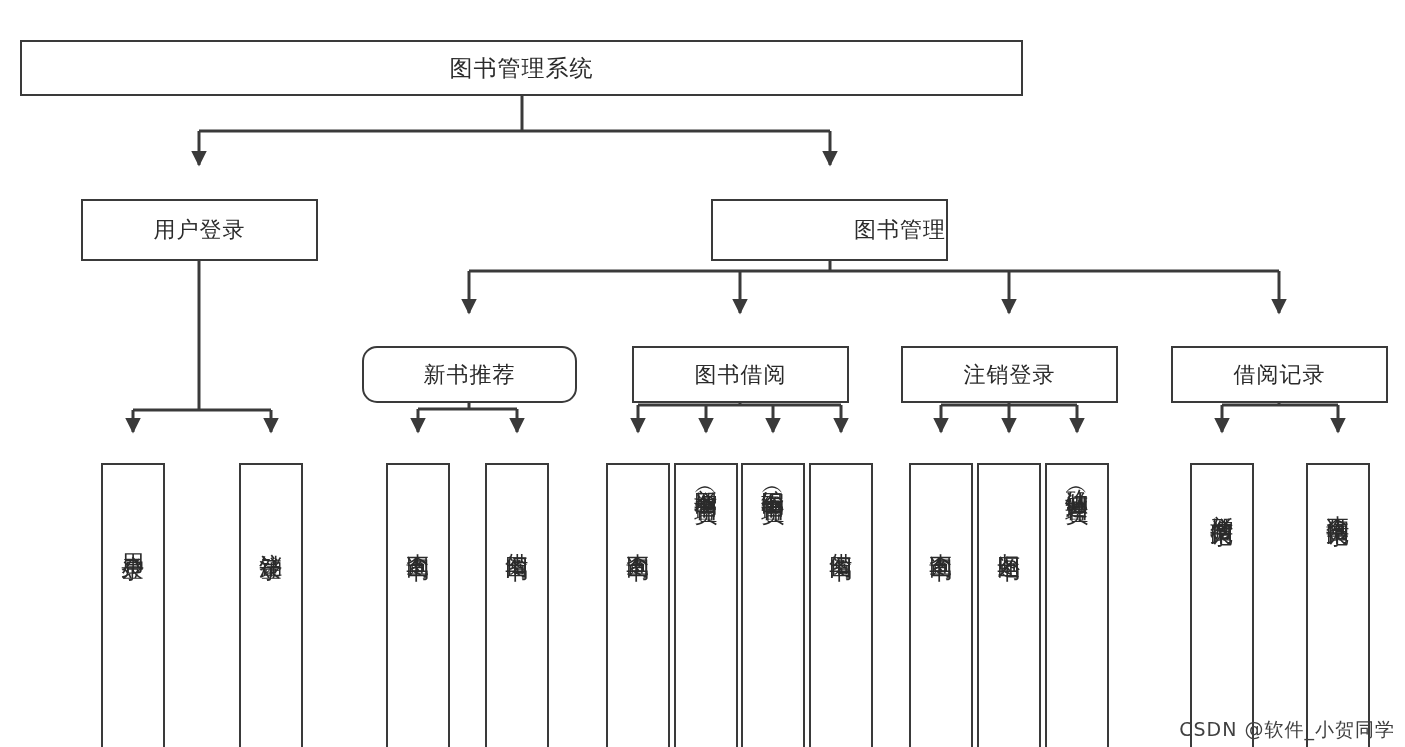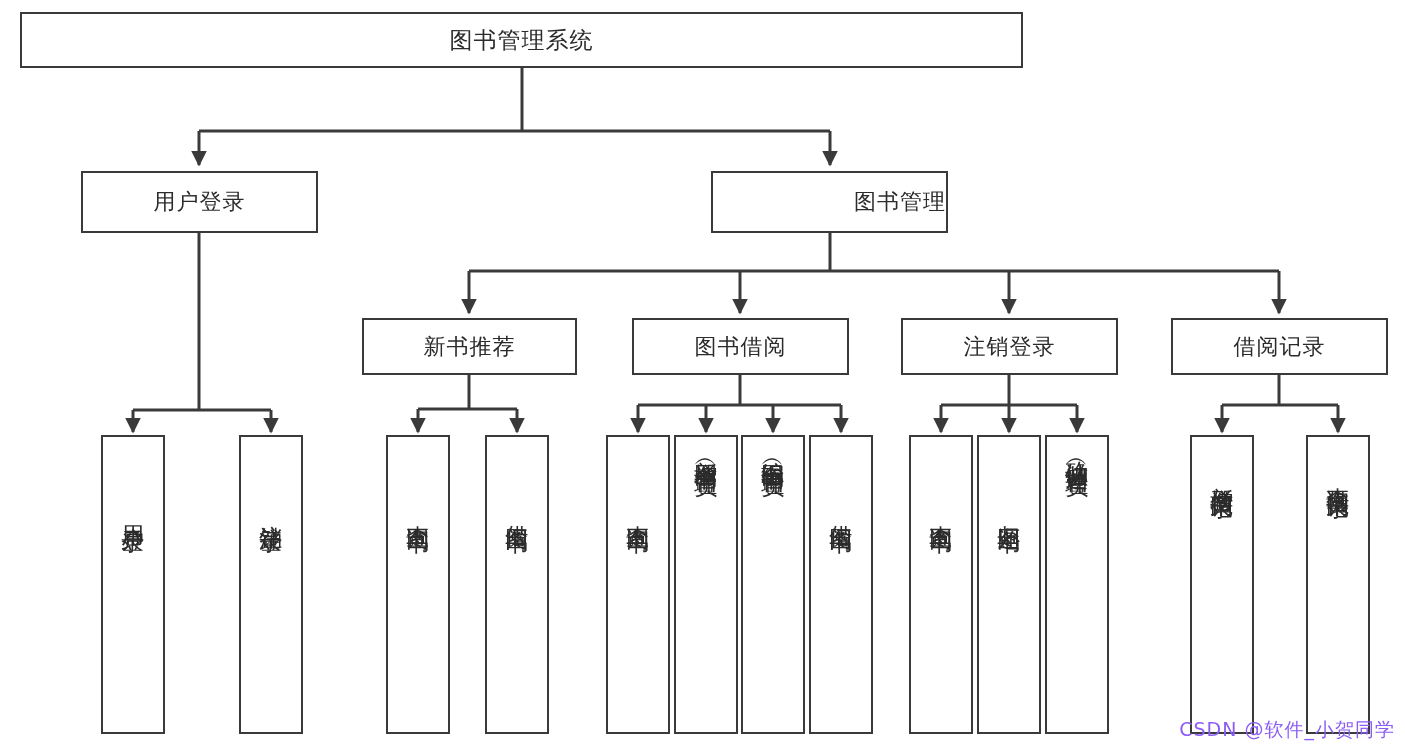--- a/index.html
+++ b/index.html
@@ -23,6 +23,7 @@
     align-items:center;
     justify-content:center;
     color:#2b2b2b;
+    margin-top:28px;
   }
   .node.h{ font-size:22px; letter-spacing:1px; }
   .node.root{ font-size:23px; }

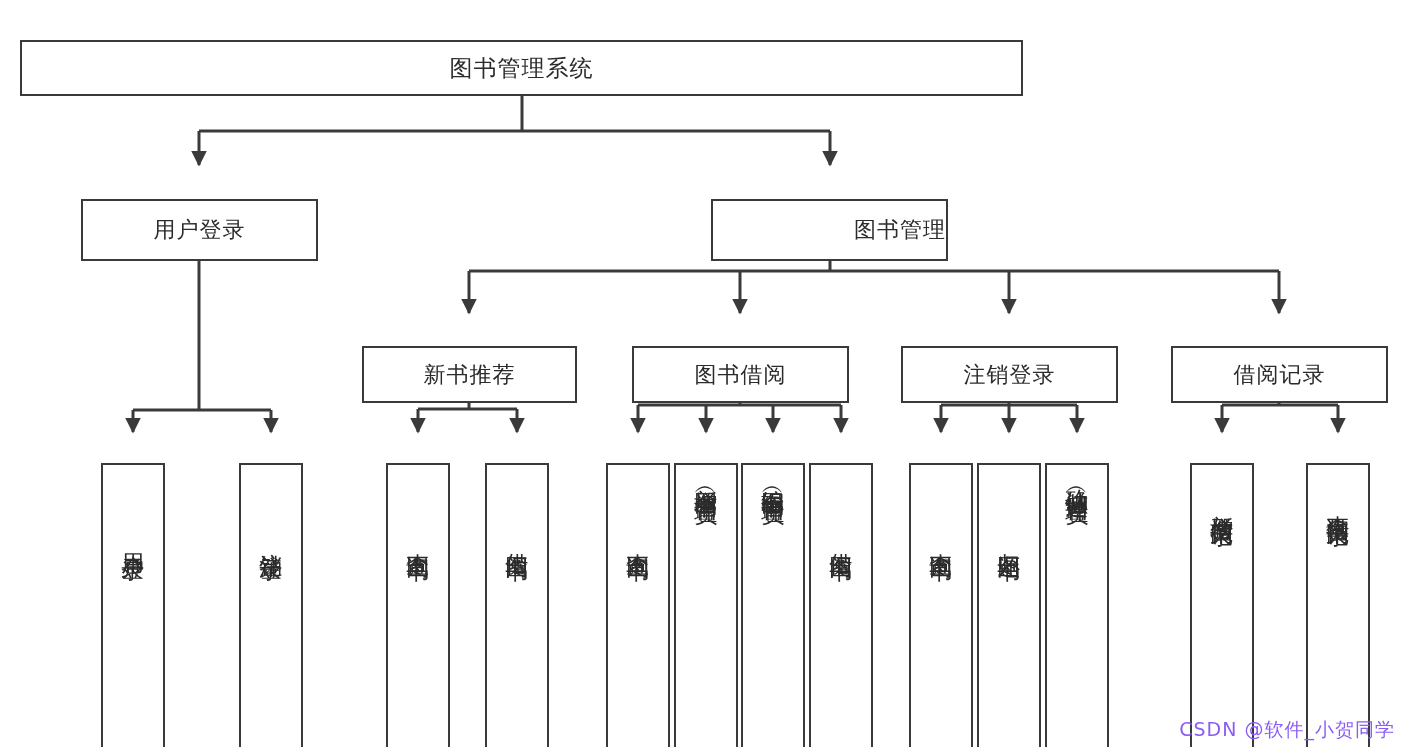--- a/index.html
+++ b/index.html
@@ -122,7 +122,7 @@
     <span>图书管理</span>
   </div>
 
-  <div class="node h" style="left:362px;top:318px;width:215px;height:57px;">
+  <div class="node h" style="left:362px;top:318px;width:215px;height:57px;border-radius:15px;">
     <span>新书推荐</span>
   </div>
 

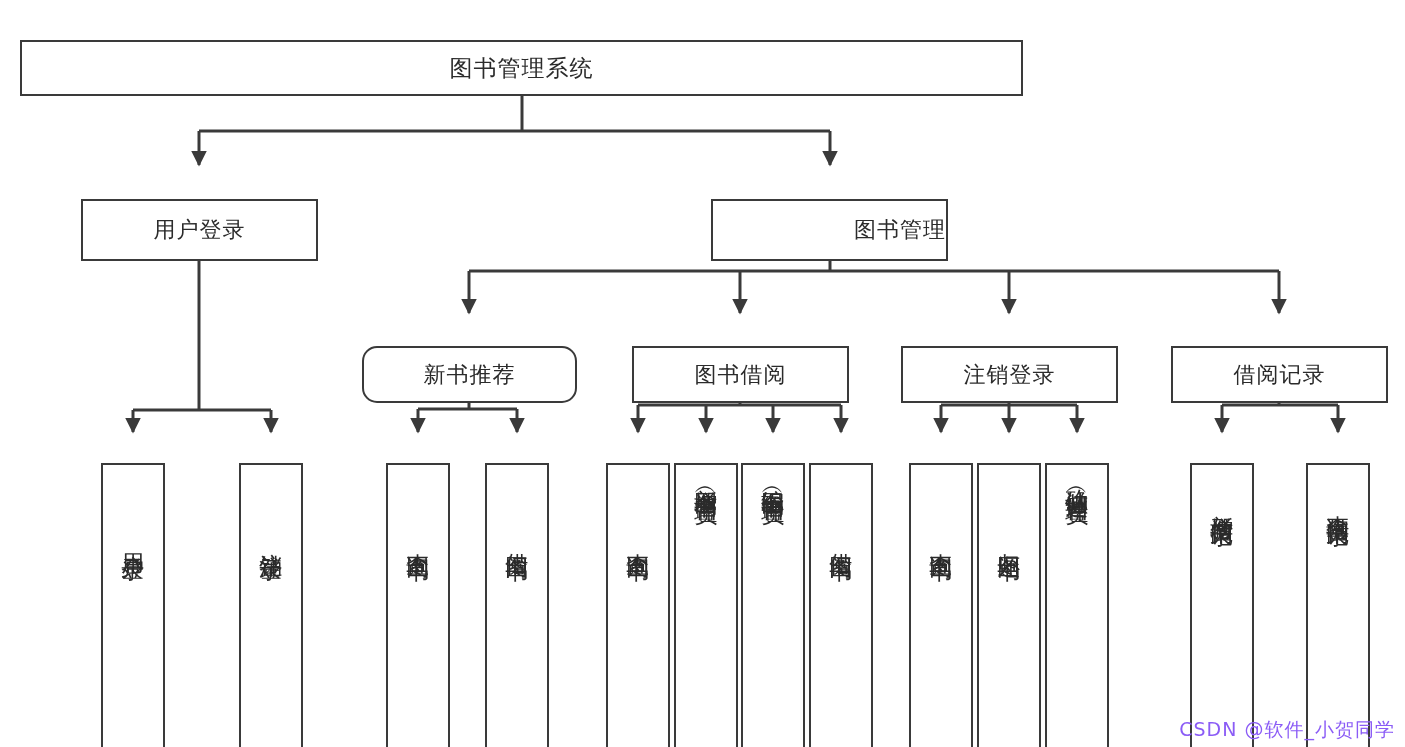--- a/index.html
+++ b/index.html
@@ -49,7 +49,7 @@
     right:10px;
     bottom:4px;
     font-size:19px;
-    color:#8b5cf6;
+    color:#404040;
     letter-spacing:1px;
     white-space:nowrap;
     user-select:none;

